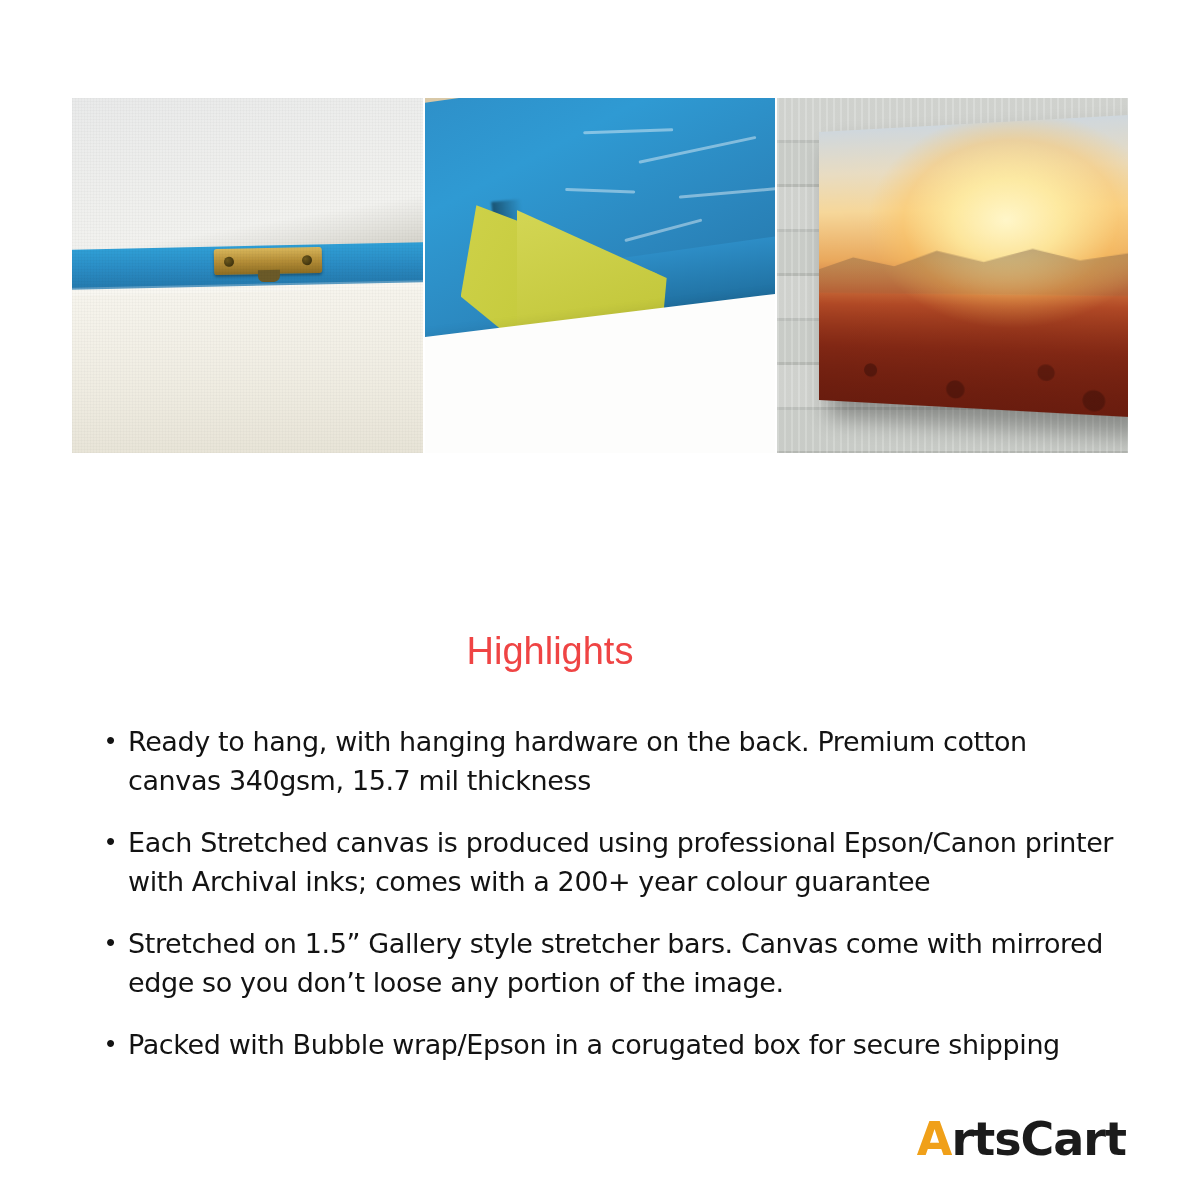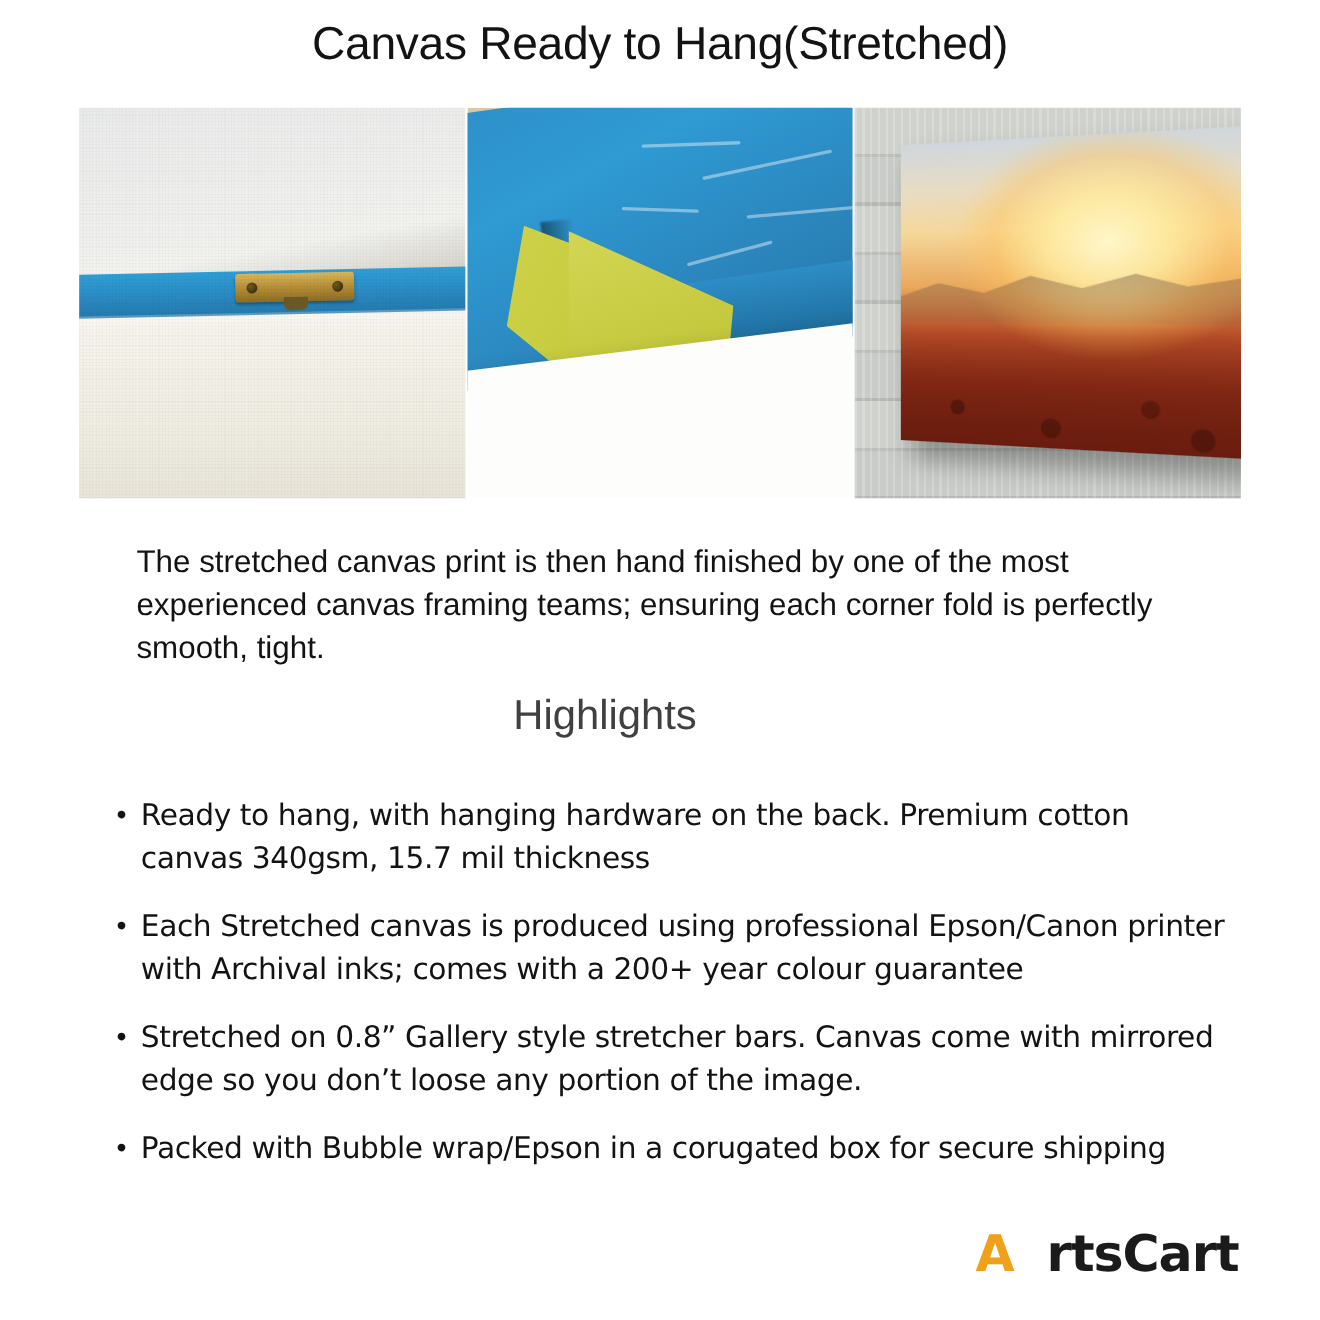--- a/index.html
+++ b/index.html
@@ -292,7 +292,6 @@
 
 <div class="page">
 
-  <div class="title">Canvas Ready to Hang(Stretched)</div>
 
   <div class="strip">
 

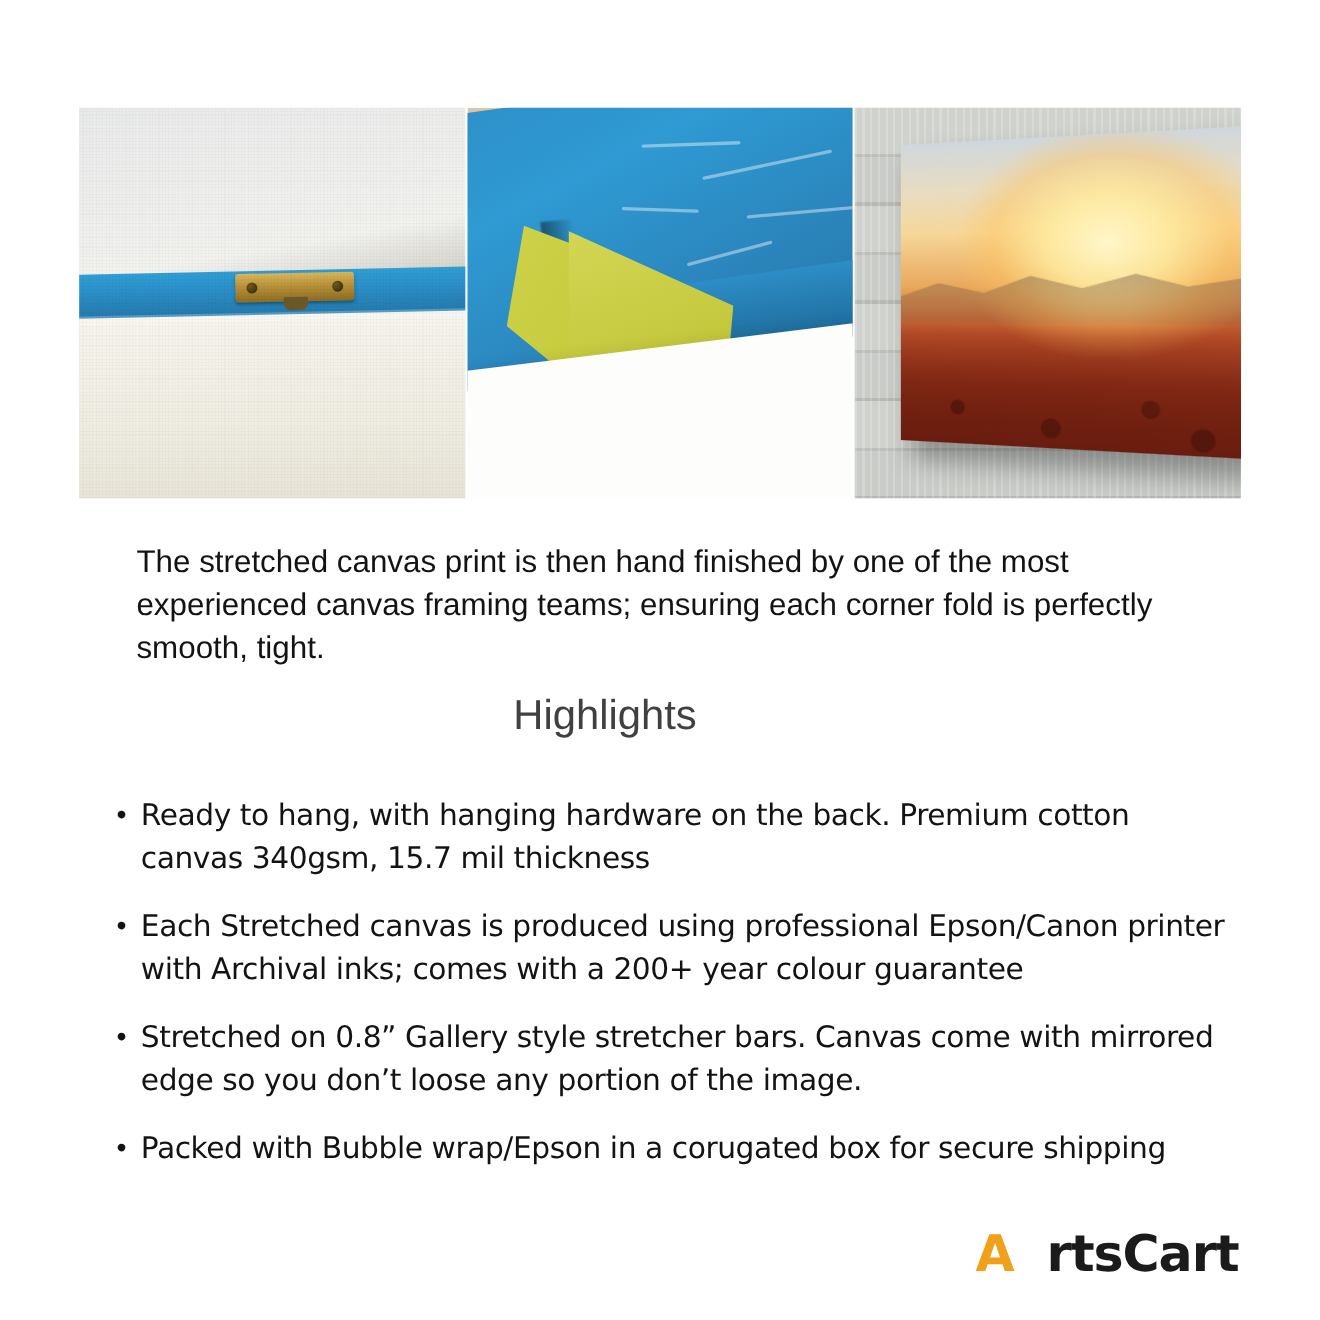--- a/index.html
+++ b/index.html
@@ -334,7 +334,6 @@
 
   </div>
 
-  <div class="para">The stretched canvas print is then hand finished by one of the most experienced canvas framing teams; ensuring each corner fold is perfectly smooth, tight.</div>
 
   <div class="sub">Highlights</div>
 

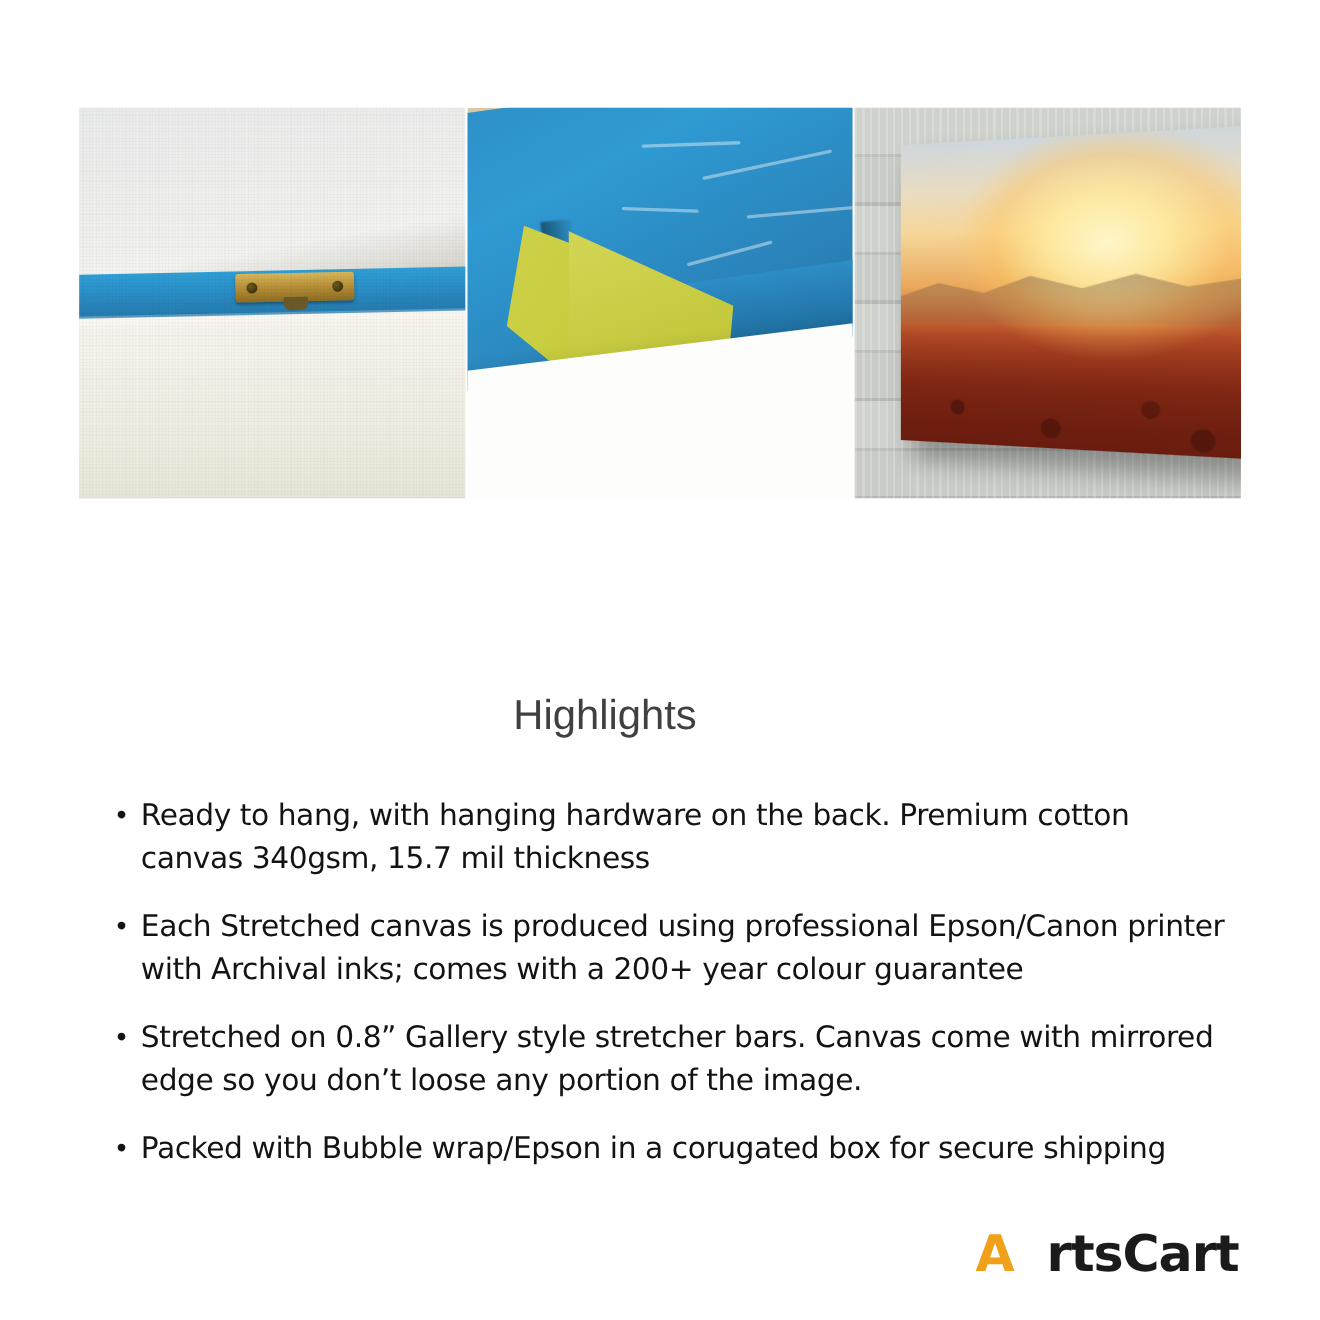--- a/index.html
+++ b/index.html
@@ -248,7 +248,7 @@
     text-align: center;
     font-size: 38px;
     font-weight: 400;
-    color: #404040;
+    color: #ef4444;
   }
 
   

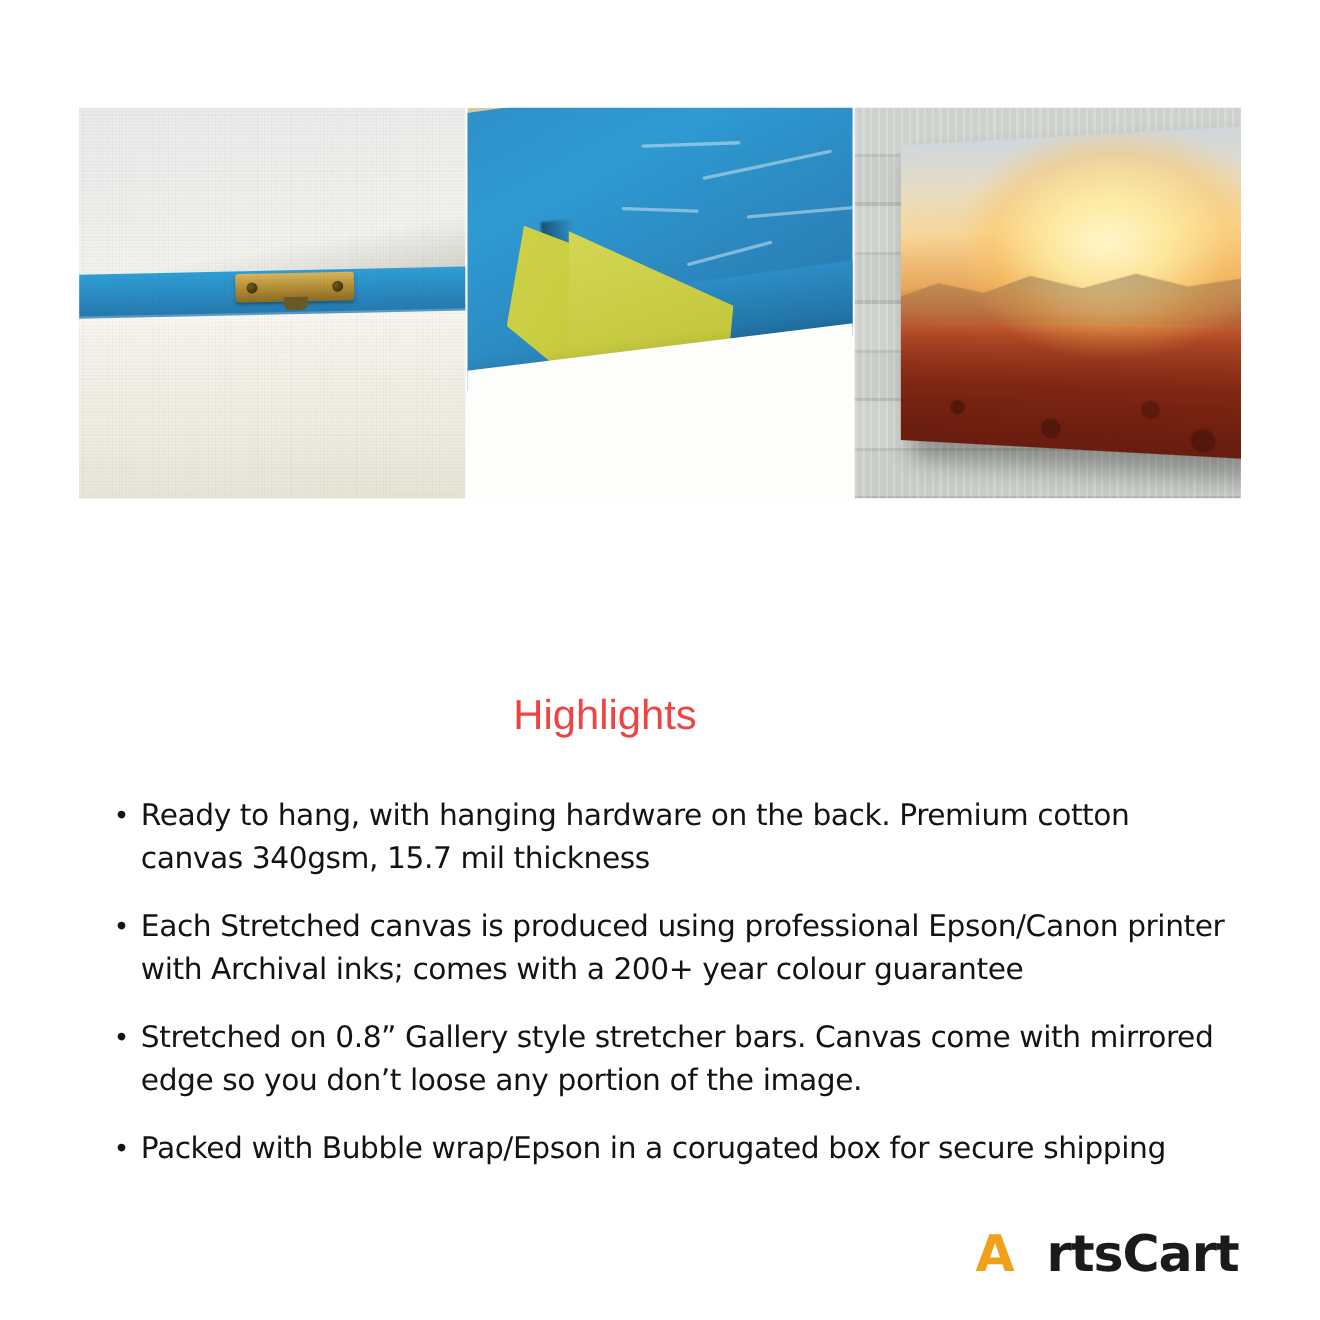--- a/index.html
+++ b/index.html
@@ -348,7 +348,7 @@
     </div>
     <div class="bullet">
       <div class="dot">•</div>
-      <div class="txt">Stretched on 0.8” Gallery style stretcher bars. Canvas come with mirrored edge so you don’t loose any portion of the image.</div>
+      <div class="txt">Stretched on 1.5” Gallery style stretcher bars. Canvas come with mirrored edge so you don’t loose any portion of the image.</div>
     </div>
     <div class="bullet">
       <div class="dot">•</div>

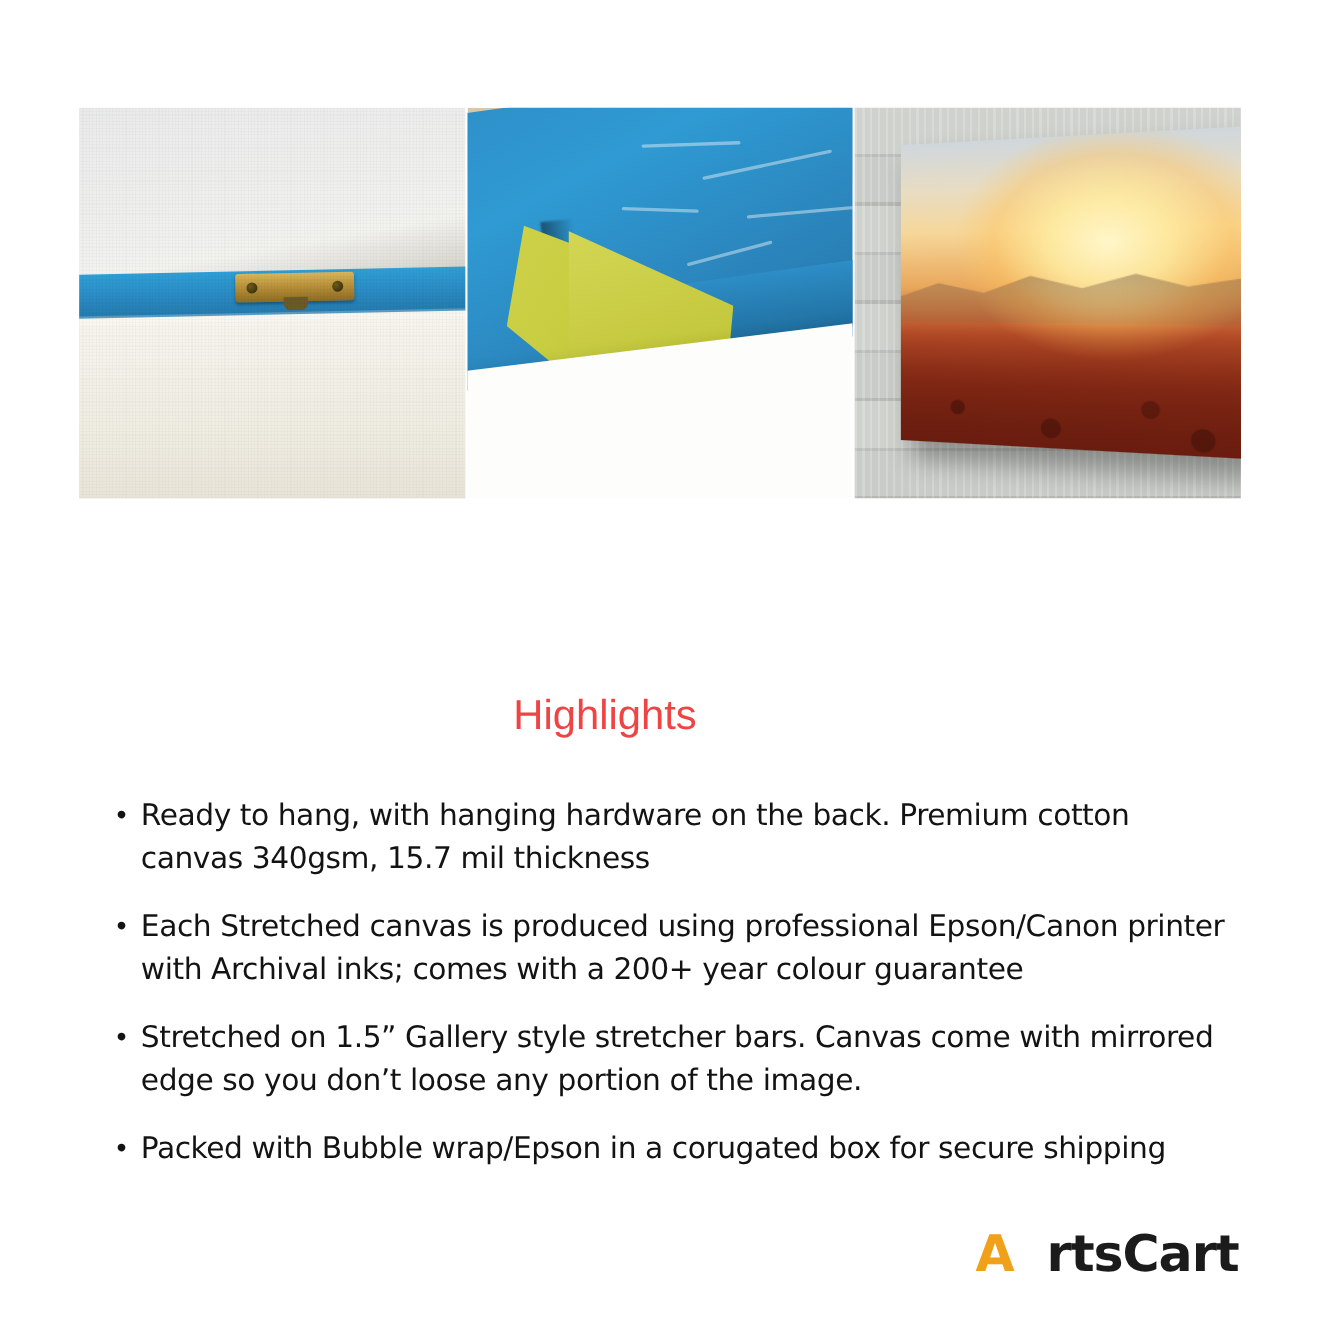--- a/index.html
+++ b/index.html
@@ -285,7 +285,7 @@
     font-family: "DejaVu Sans", sans-serif;
   }
   .logo .a { color: #f0a019; }
-  .logo .rest { color: #1b1b1b; margin-left: 30px; }
+  .logo .rest { color: #1b1b1b; }
 </style>
 </head>
 <body>

